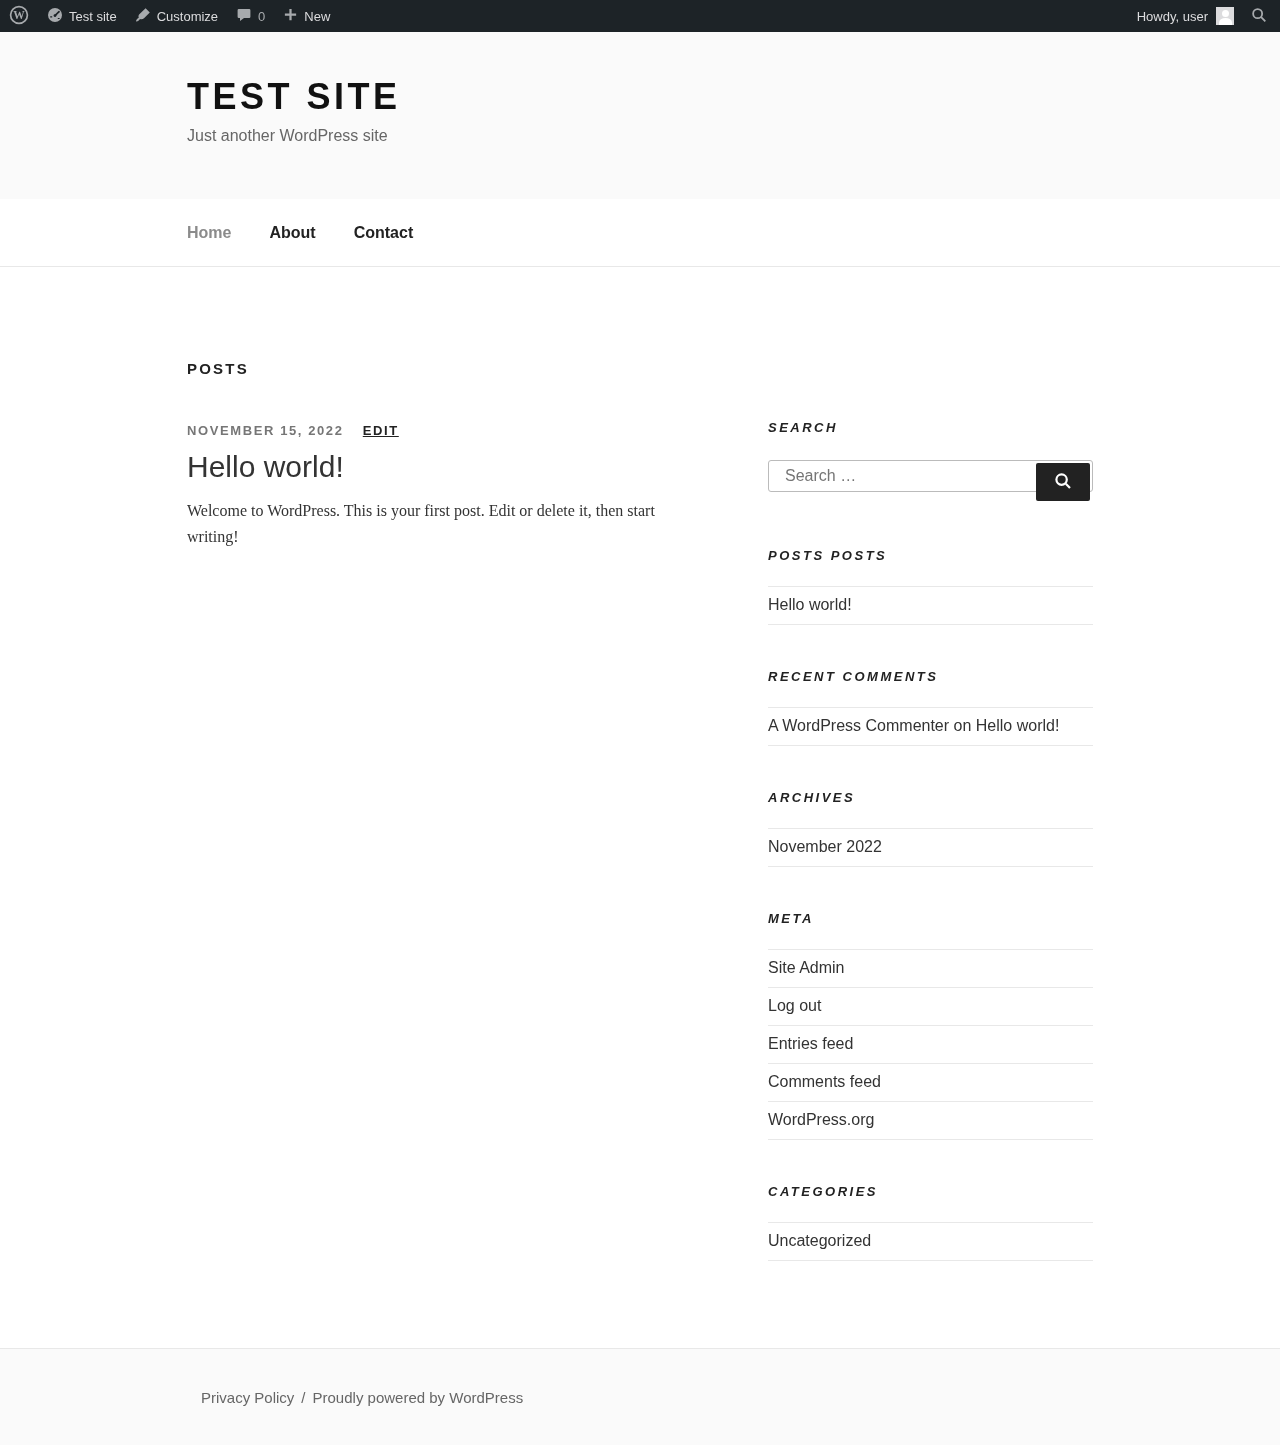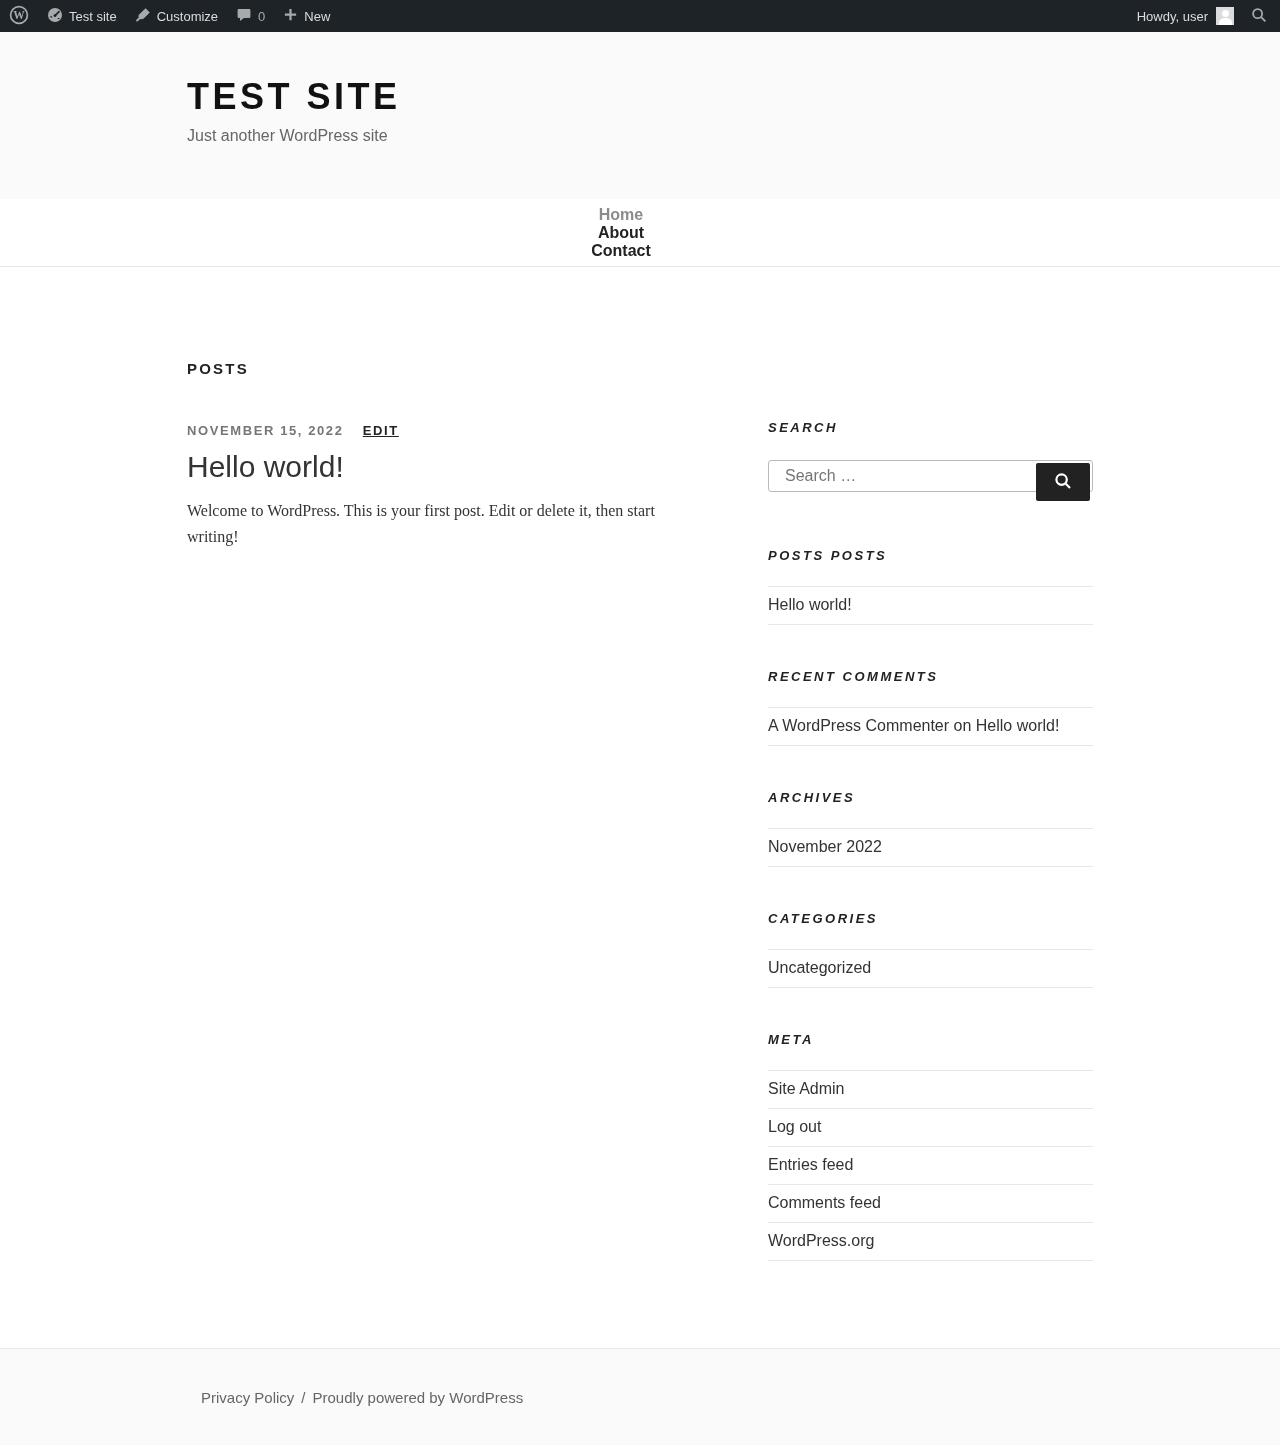--- a/index.html
+++ b/index.html
@@ -72,7 +72,7 @@
     display: flex;
     align-items: center;
   }
-  .site-nav .inner { display: flex; align-items: center; flex-direction: column; }
+  .site-nav .inner { display: flex; align-items: center; }
   .nav-link {
     font-size: 16px;
     font-weight: 700;

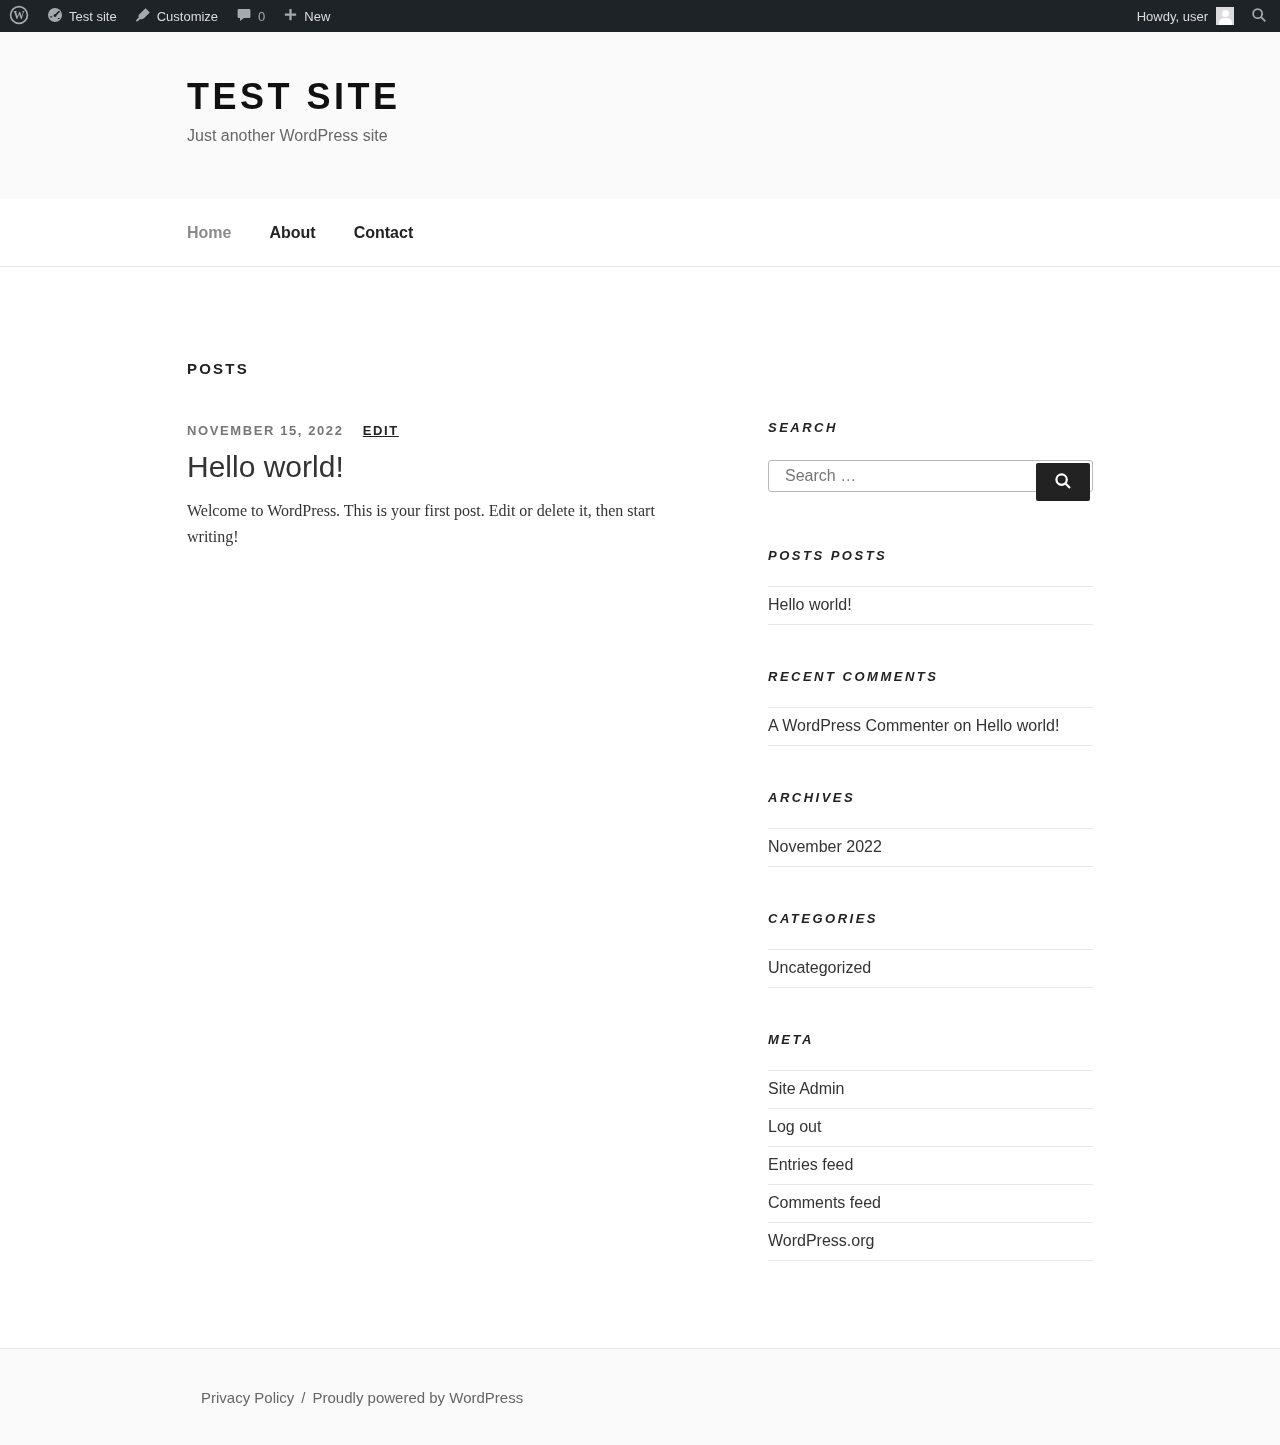--- a/index.html
+++ b/index.html
@@ -308,13 +308,6 @@
     </section>
 
     <section class="widget">
-      <h4 class="widget-title">CATEGORIES</h4>
-      <ul>
-        <li><a>Uncategorized</a></li>
-      </ul>
-    </section>
-
-    <section class="widget">
       <h4 class="widget-title">META</h4>
       <ul>
         <li><a>Site Admin</a></li>
@@ -325,6 +318,13 @@
       </ul>
     </section>
 
+    <section class="widget">
+      <h4 class="widget-title">CATEGORIES</h4>
+      <ul>
+        <li><a>Uncategorized</a></li>
+      </ul>
+    </section>
+
   </aside>
 </div>
 

